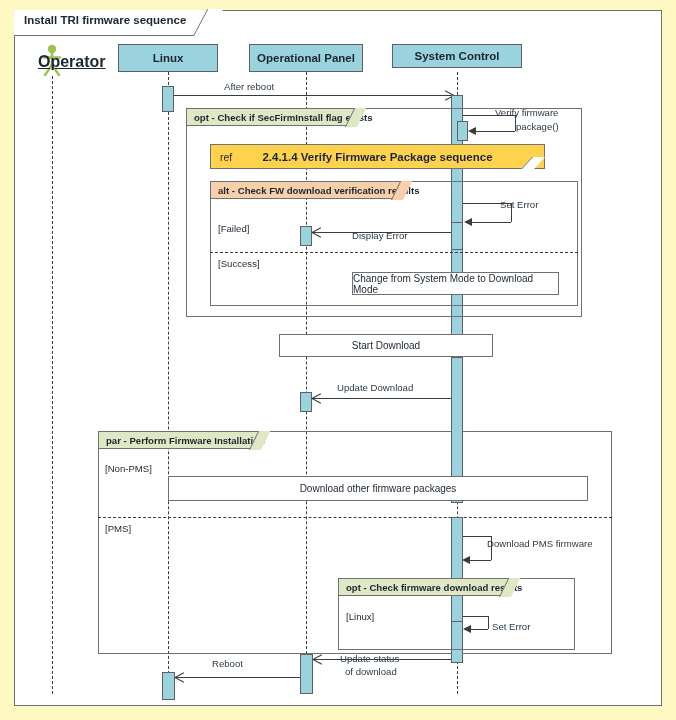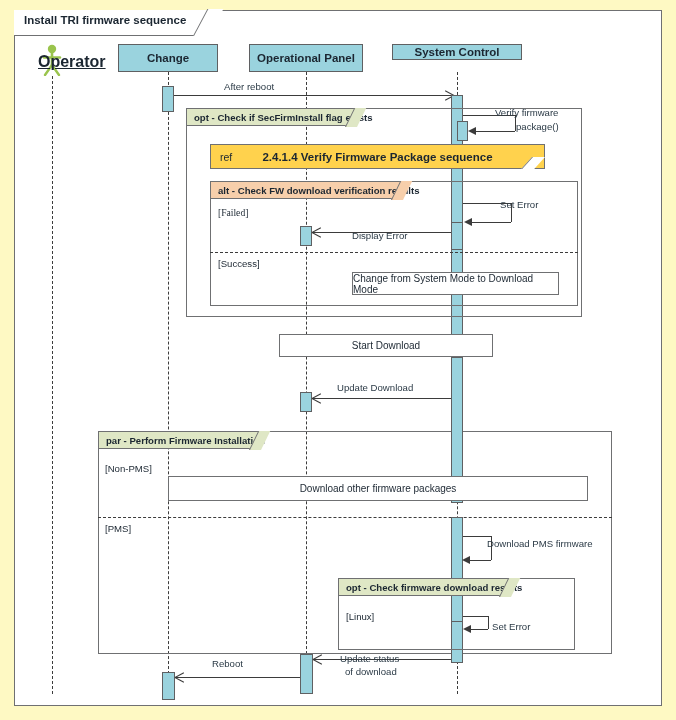--- a/index.html
+++ b/index.html
@@ -99,7 +99,7 @@
   <div class="actor-label" style="left:38px;top:53px;">Operator</div>
 
   <div class="head" style="left:118px;top:44px;width:100px;height:28px;">
-    <span>Change</span>
+    <span>Linux</span>
   </div>
   <div class="head" style="left:249px;top:44px;width:114px;height:28px;">
     <span>Operational Panel</span>

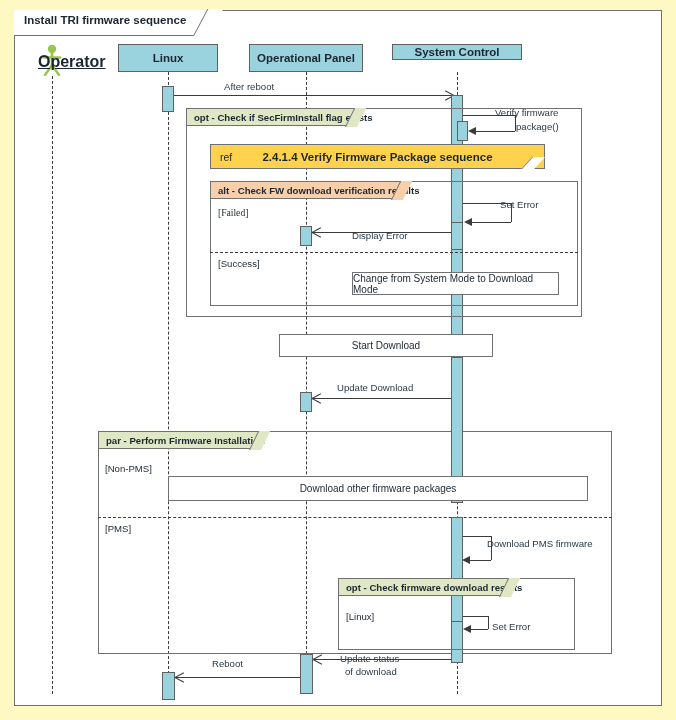--- a/index.html
+++ b/index.html
@@ -104,7 +104,7 @@
   <div class="head" style="left:249px;top:44px;width:114px;height:28px;">
     <span>Operational Panel</span>
   </div>
-  <div class="head" style="left:392px;top:44px;width:130px;height:16px;text-align:right;">
+  <div class="head" style="left:392px;top:44px;width:130px;height:24px;text-align:right;">
     <span>System Control</span>
   </div>
 

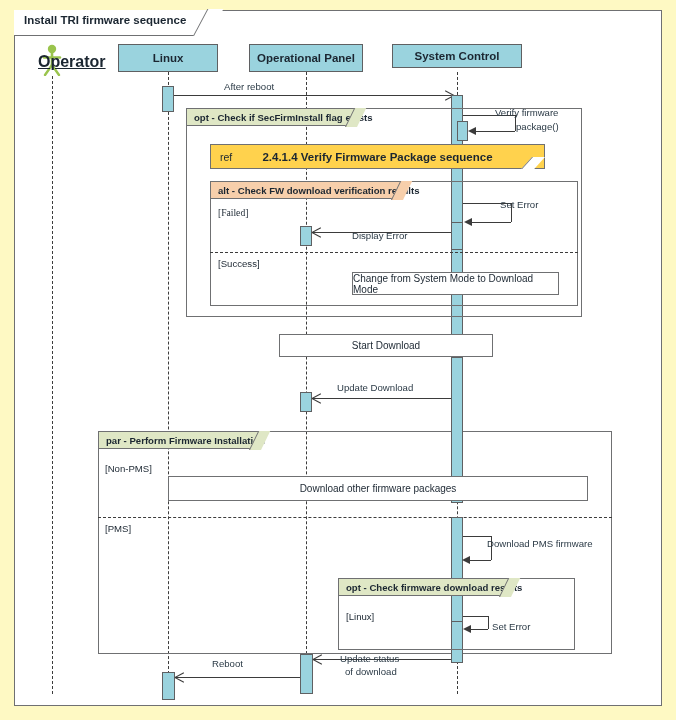--- a/index.html
+++ b/index.html
@@ -138,7 +138,7 @@
   <div class="frag-tab tab-peach" style="left:210px;top:181px;width:193px;">
     <span>alt - Check FW download verification results</span>
   </div>
-  <div class="guard" style="left:218px;top:207px;font-family:Liberation Serif, serif;">[Failed]</div>
+  <div class="guard" style="left:218px;top:223px;">[Failed]</div>
   <div class="divider" style="left:210px;top:252px;width:368px;"></div>
   <div class="guard" style="left:218px;top:258px;">[Success]</div>
 

